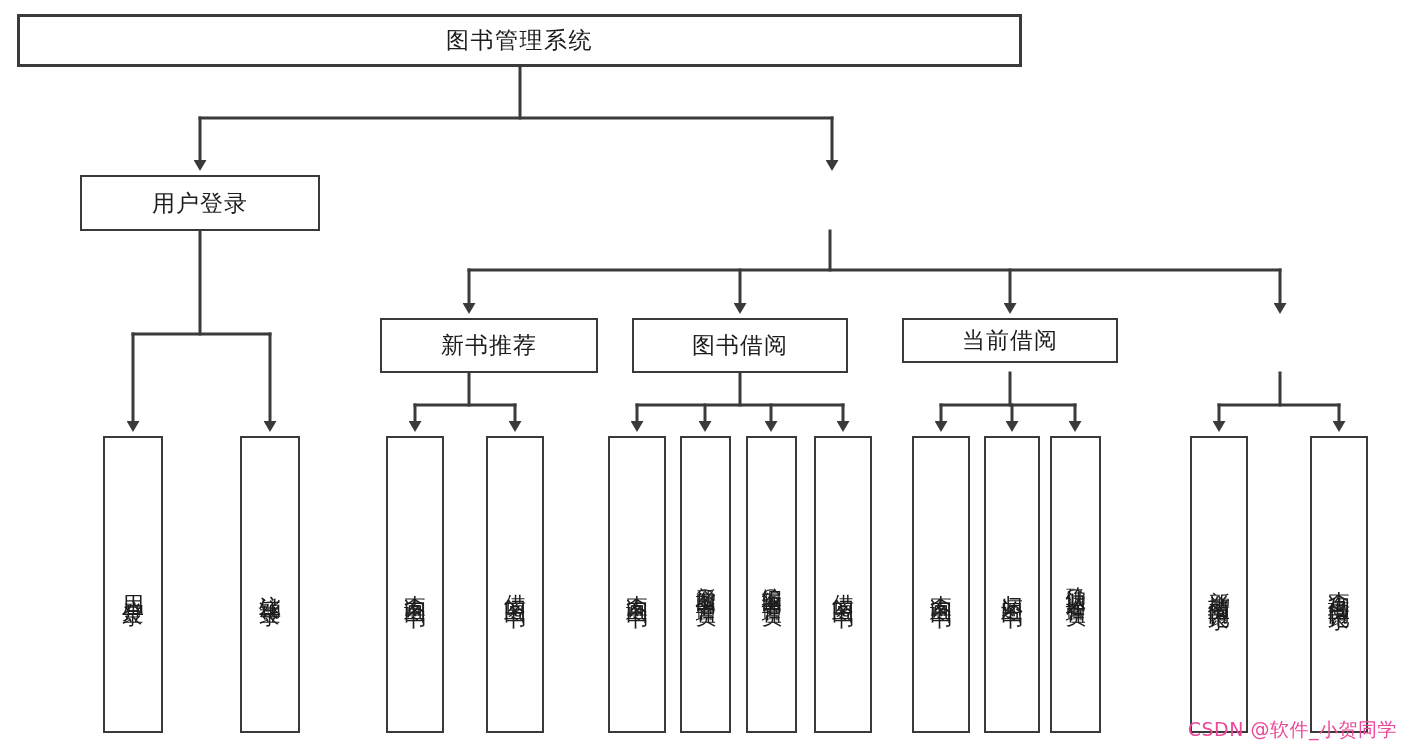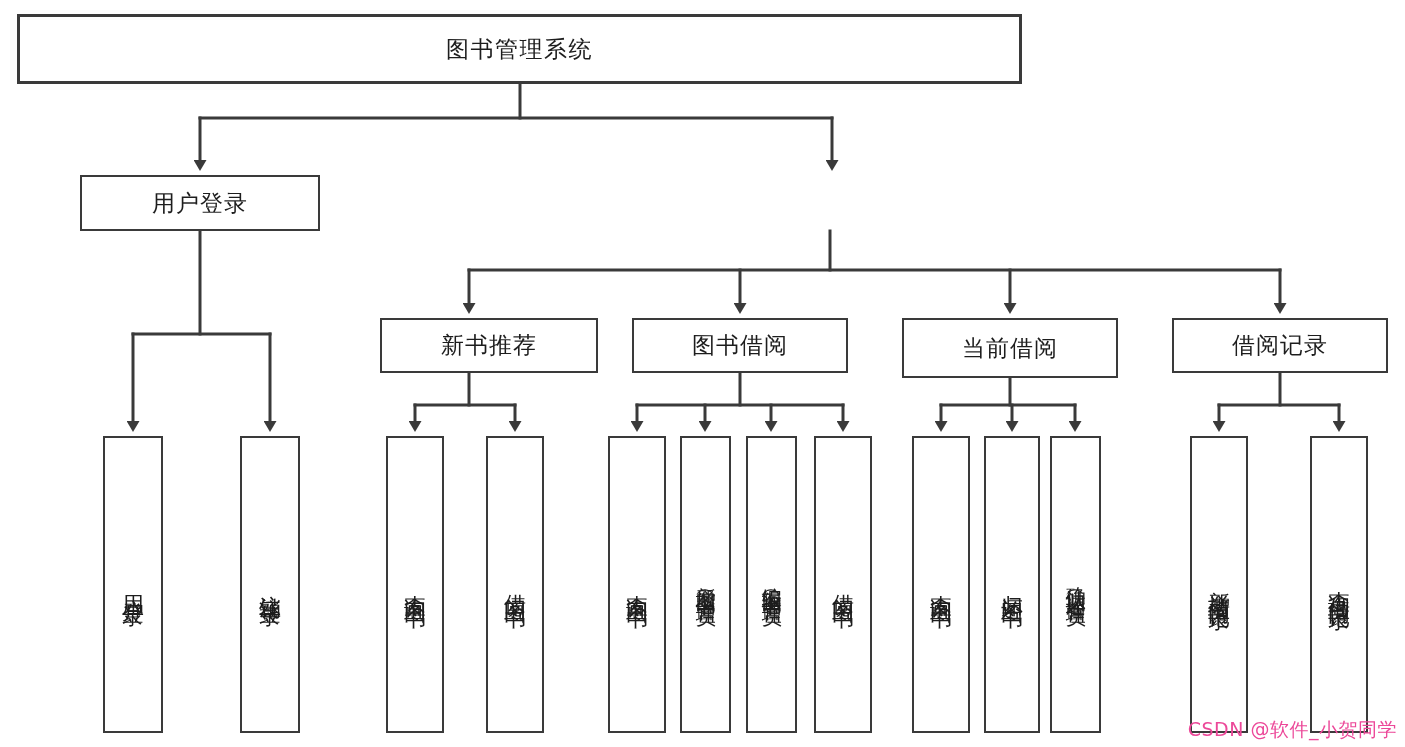--- a/index.html
+++ b/index.html
@@ -131,7 +131,7 @@
     </g>
   </svg>
 
-  <div class="node root h-node" id="node-root" style="left: 17px; top: 14px; width: 1005px; height: 70px;">
+  <div class="node root h-node" id="node-root" style="left: 17px; top: 14px; width: 1005px; height: 53px;">
     <span class="lbl">图书管理系统</span>
   </div>
 

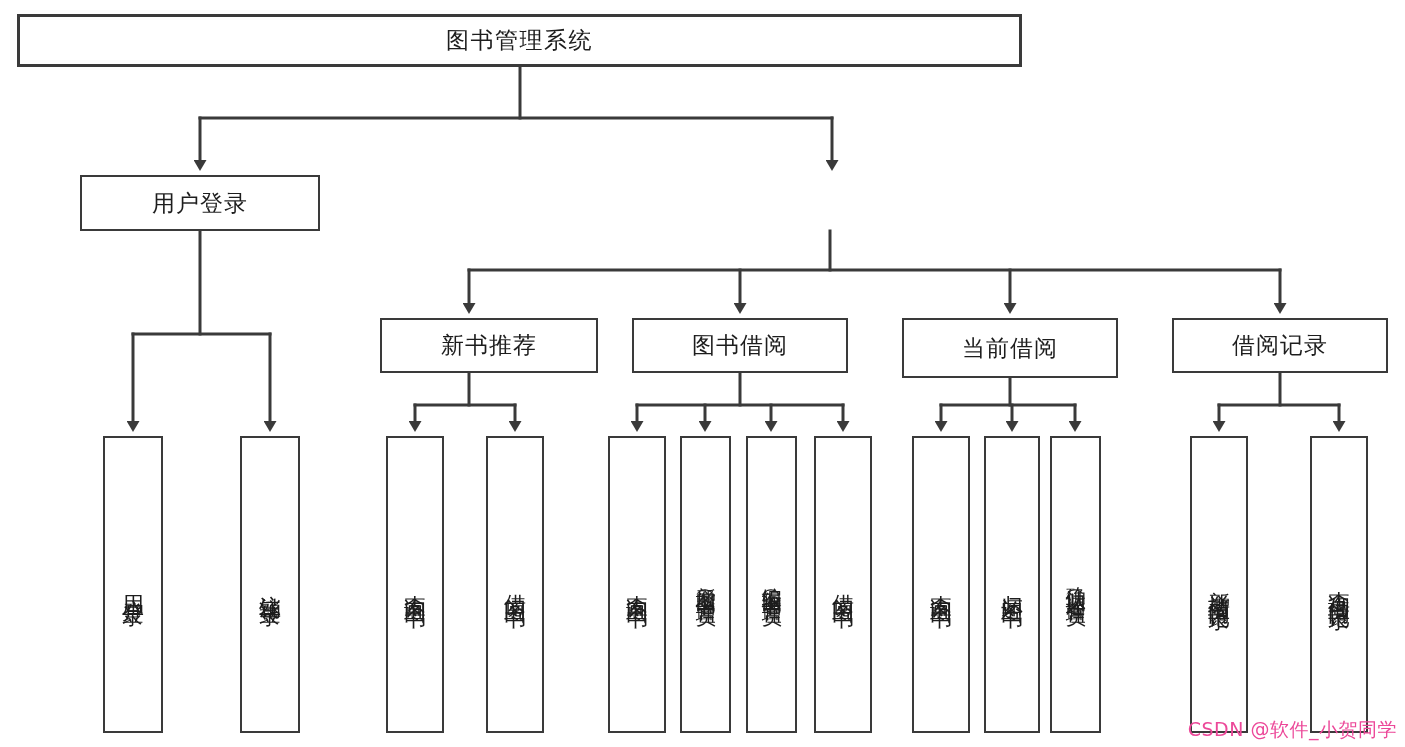--- a/index.html
+++ b/index.html
@@ -145,7 +145,7 @@
   <div class="node h-node" id="node-l3-1" style="left: 632px; top: 318px; width: 216px; height: 55px;">
     <span class="lbl">图书借阅</span>
   </div>
-  <div class="node h-node" id="node-l3-2" style="left: 902px; top: 318px; width: 216px; height: 60px;">
+  <div class="node h-node" id="node-l3-2" style="left: 902px; top: 318px; width: 216px; height: 45px;">
     <span class="lbl">当前借阅</span>
   </div>
   <div class="node h-node" id="node-l3-3" style="left: 1172px; top: 318px; width: 216px; height: 55px;">

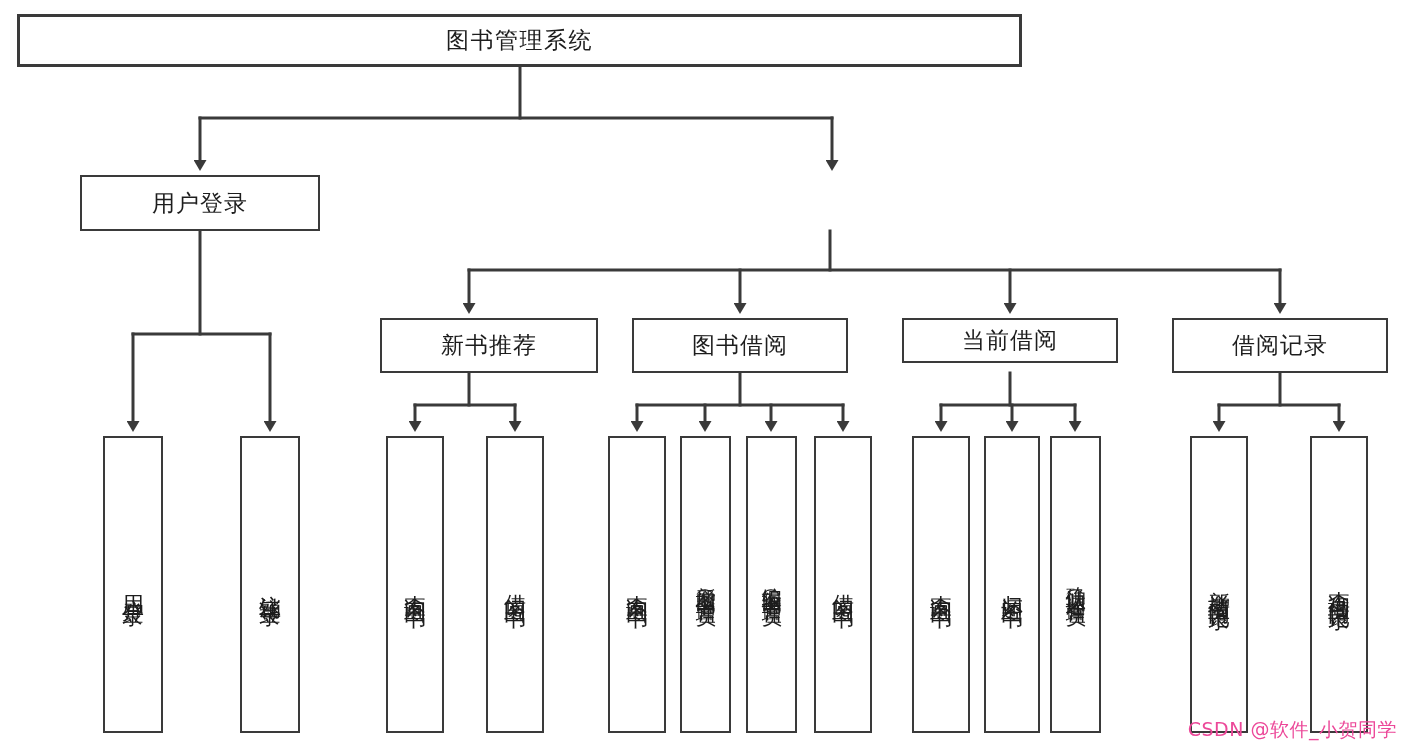--- a/index.html
+++ b/index.html
@@ -148,9 +148,6 @@
   <div class="node h-node" id="node-l3-2" style="left: 902px; top: 318px; width: 216px; height: 45px;">
     <span class="lbl">当前借阅</span>
   </div>
-  <div class="node h-node" id="node-l3-3" style="left: 1172px; top: 318px; width: 216px; height: 55px;">
-    <span class="lbl">借阅记录</span>
-  </div>
 
   <div class="node leaf" id="node-leaf-0" style="left: 103px; top: 436px; width: 60px; height: 297px;">
     <span class="lbl">用户登录</span>

